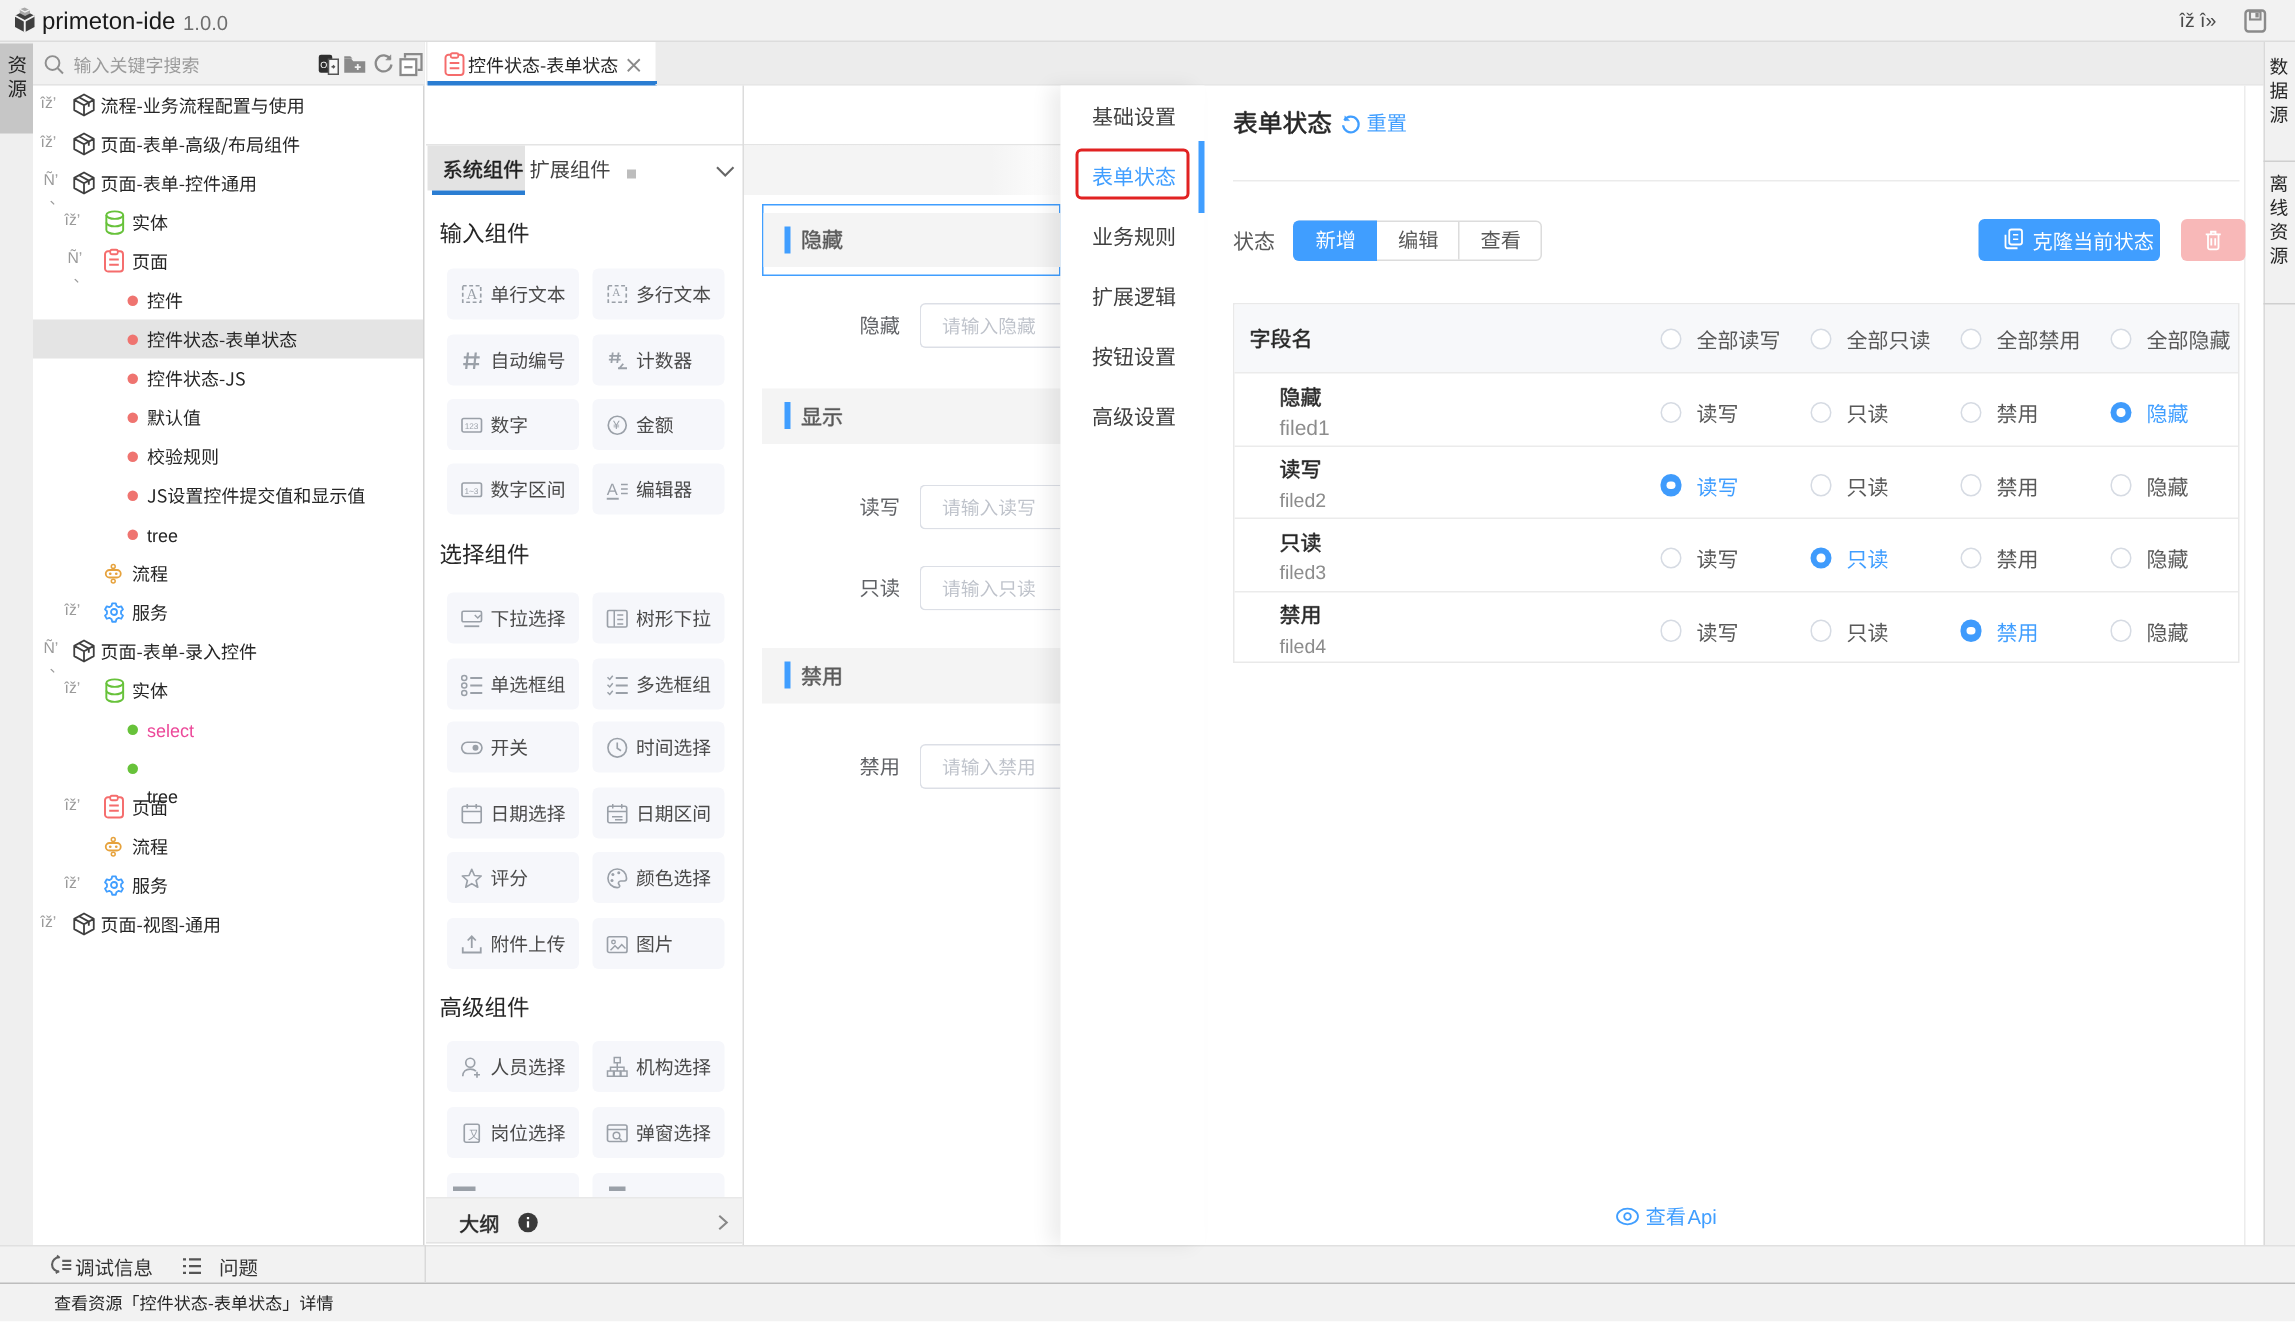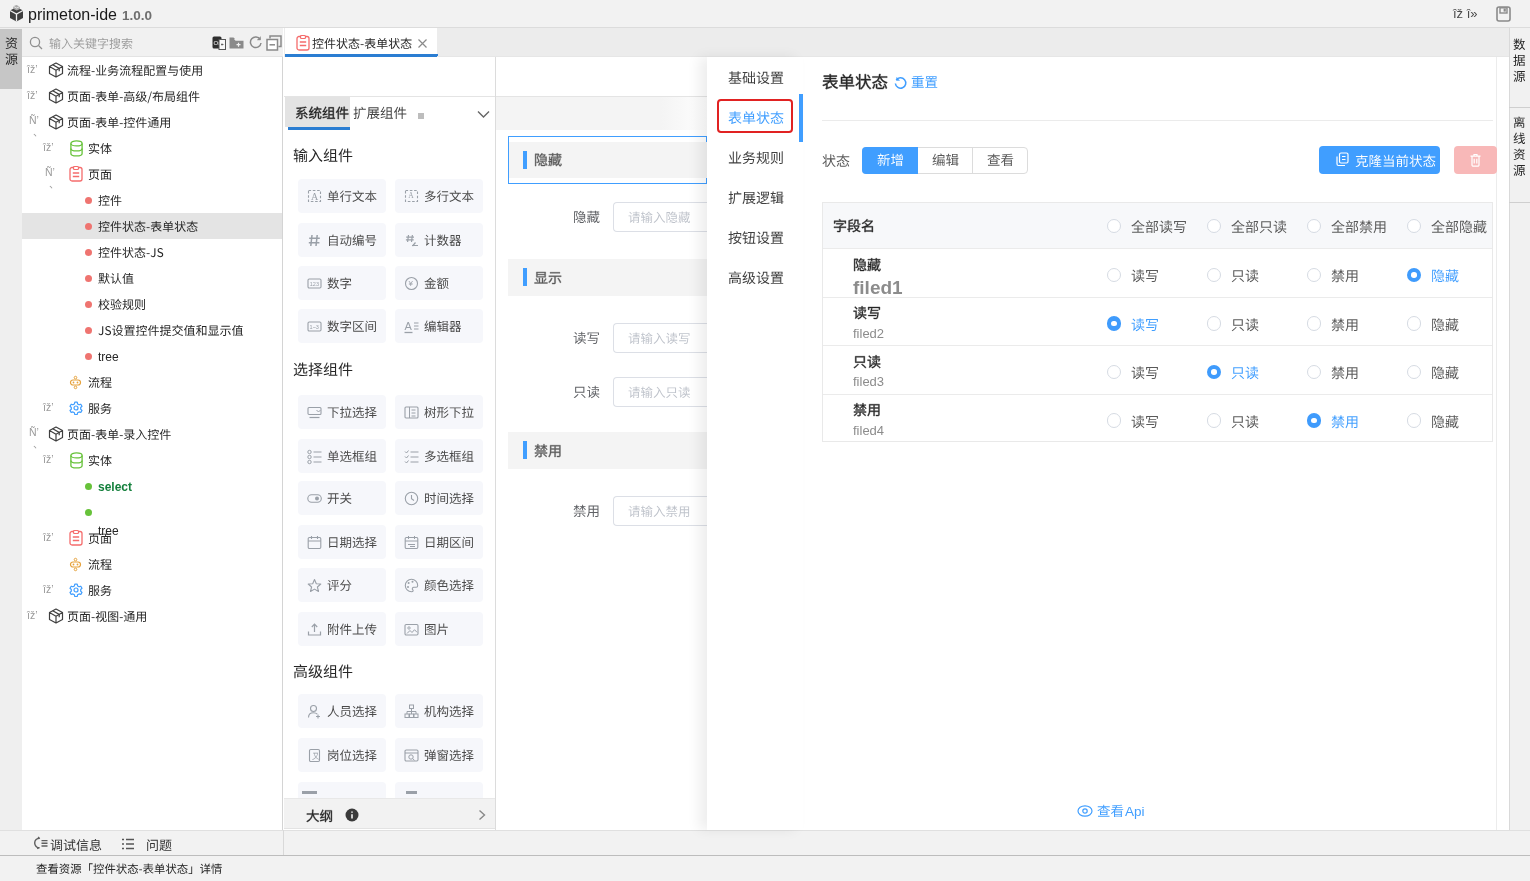--- a/index.html
+++ b/index.html
@@ -182,7 +182,7 @@
 <path d="M4.2 1.2 l3.4 1.8 L11 1.4" stroke="#f2f2f2" stroke-width="0.8" fill="none"></path>
   </svg>
 <div style="position:absolute;left:28px;top:7px;font-size:16px;color:#1a1a1a;font-weight:400;letter-spacing:0px;line-height:1;white-space:pre">primeton-ide</div>
-<div style="position:absolute;left:122px;top:9px;font-size:13.5px;color:#6f6f6f;font-weight:700;letter-spacing:0px;line-height:1;white-space:pre">1.0.0</div>
+<div style="position:absolute;left:122px;top:9px;font-size:13.5px;color:#6f6f6f;font-weight:400;letter-spacing:0px;line-height:1;white-space:pre">1.0.0</div>
 <div style="position:absolute;left:1453px;top:7px;font-size:13px;color:#4a4a4a;font-weight:400;letter-spacing:0px;line-height:1;white-space:pre">îž î»</div>
 <svg style="position:absolute;left:1496px;top:6px;" width="15" height="16" viewBox="0 0 15 16" fill="none">
     <rect x="1" y="1" width="13" height="14" rx="2" stroke="#8a8a8a" stroke-width="1.6"></rect>

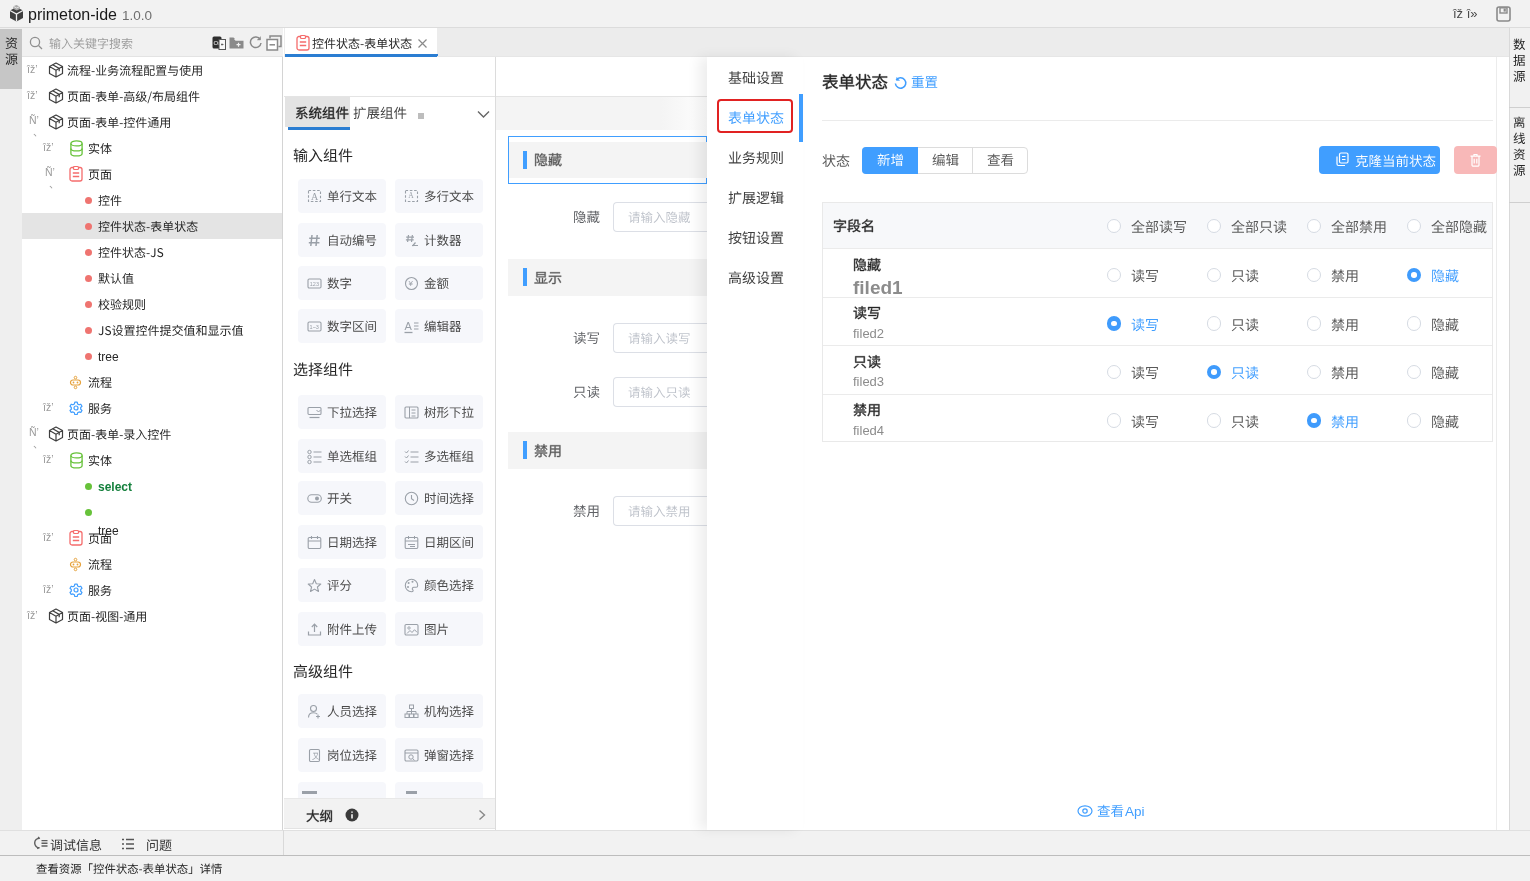--- a/index.html
+++ b/index.html
@@ -498,7 +498,7 @@
 <div style="position:absolute;left:1206.75px;top:218.75px;width:14.5px;height:14.5px;border-radius:50%;background:#fff;border:1px solid #d6dbe3"></div>
 <div style="position:absolute;left:1306.75px;top:218.75px;width:14.5px;height:14.5px;border-radius:50%;background:#fff;border:1px solid #d6dbe3"></div>
 <div style="position:absolute;left:1406.75px;top:218.75px;width:14.5px;height:14.5px;border-radius:50%;background:#fff;border:1px solid #d6dbe3"></div>
-<div style="position:absolute;left:853px;top:278px;font-size:19px;color:#8c8c8c;font-weight:700;letter-spacing:0px;line-height:1;white-space:pre">filed1</div>
+<div style="position:absolute;left:853px;top:278px;font-size:14px;color:#8c8c8c;font-weight:400;letter-spacing:0px;line-height:1;white-space:pre">filed1</div>
 <div style="position:absolute;left:1106.75px;top:267.75px;width:14.5px;height:14.5px;border-radius:50%;background:#fff;border:1px solid #d6dbe3"></div>
 <div style="position:absolute;left:1206.75px;top:267.75px;width:14.5px;height:14.5px;border-radius:50%;background:#fff;border:1px solid #d6dbe3"></div>
 <div style="position:absolute;left:1306.75px;top:267.75px;width:14.5px;height:14.5px;border-radius:50%;background:#fff;border:1px solid #d6dbe3"></div>

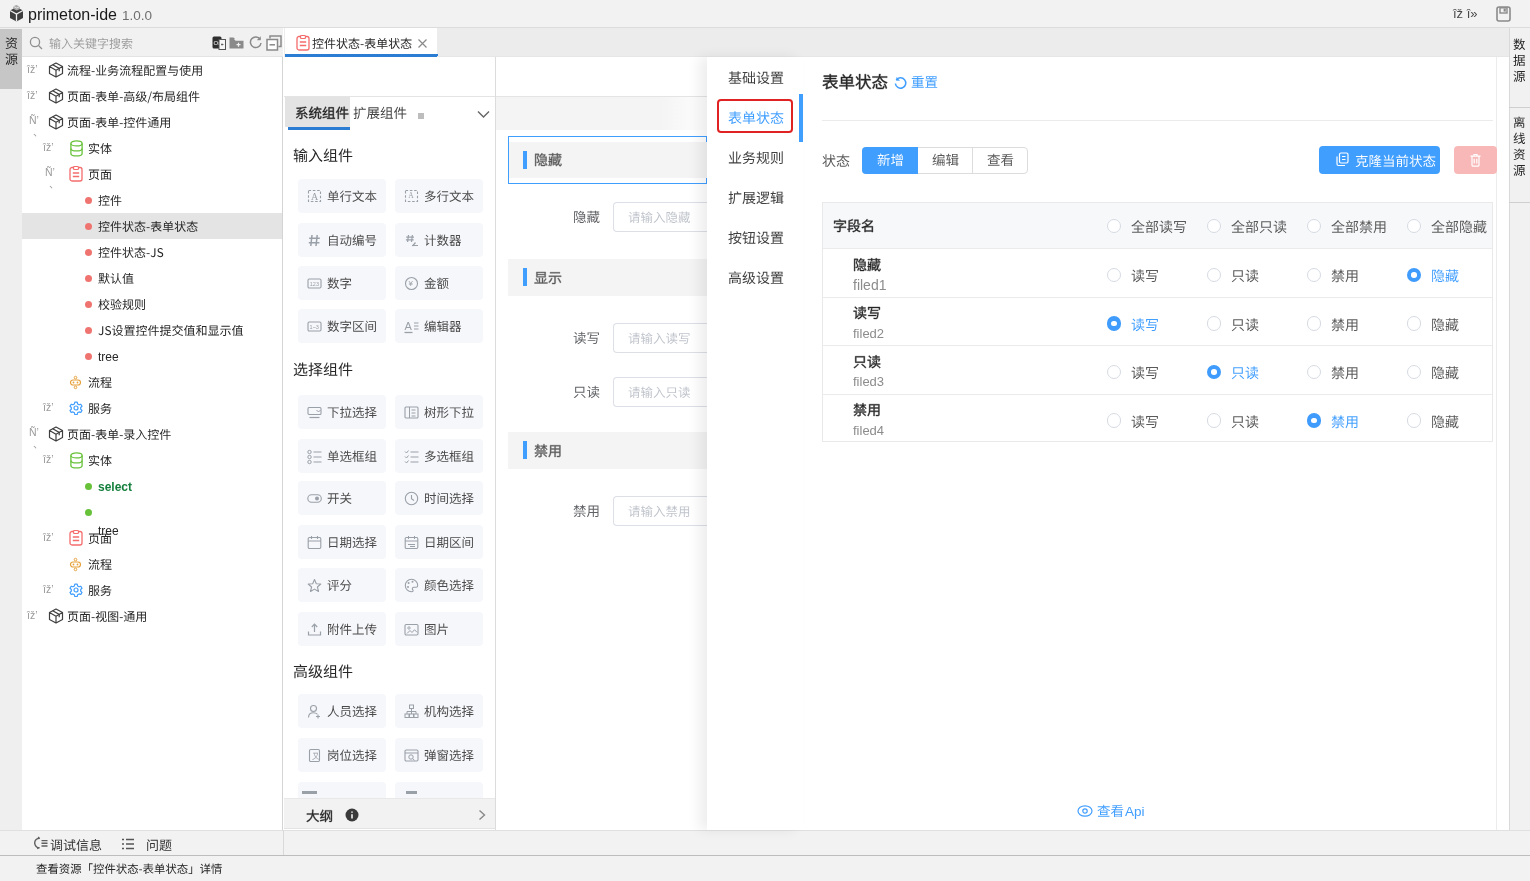--- a/index.html
+++ b/index.html
@@ -273,7 +273,7 @@
 <path d="M1.9 8.4 c0 1.4 2.5 2.5 5.6 2.5 s5.6-1.1 5.6-2.5" stroke="#67c23a" stroke-width="1.3"></path>
   </svg>
 <div style="position:absolute;left:84.5px;top:482.5px;width:7px;height:7px;border-radius:50%;background:#67c23a"></div>
-<div style="position:absolute;left:98px;top:480.5px;font-size:12px;color:#15803d;font-weight:700;letter-spacing:0px;line-height:1;white-space:pre">select</div>
+<div style="position:absolute;left:98px;top:480.5px;font-size:12px;color:#ec4899;font-weight:400;letter-spacing:0px;line-height:1;white-space:pre">select</div>
 <div style="position:absolute;left:84.5px;top:508.5px;width:7px;height:7px;border-radius:50%;background:#67c23a"></div>
 <div style="position:absolute;left:98px;top:525px;font-size:12px;color:#262626;font-weight:400;letter-spacing:0px;line-height:1;white-space:pre">tree</div>
 <div style="position:absolute;left:43px;top:532px;font-size:10.5px;color:#9a9a9a;font-weight:400;letter-spacing:0px;line-height:1;white-space:pre">îž’</div>

